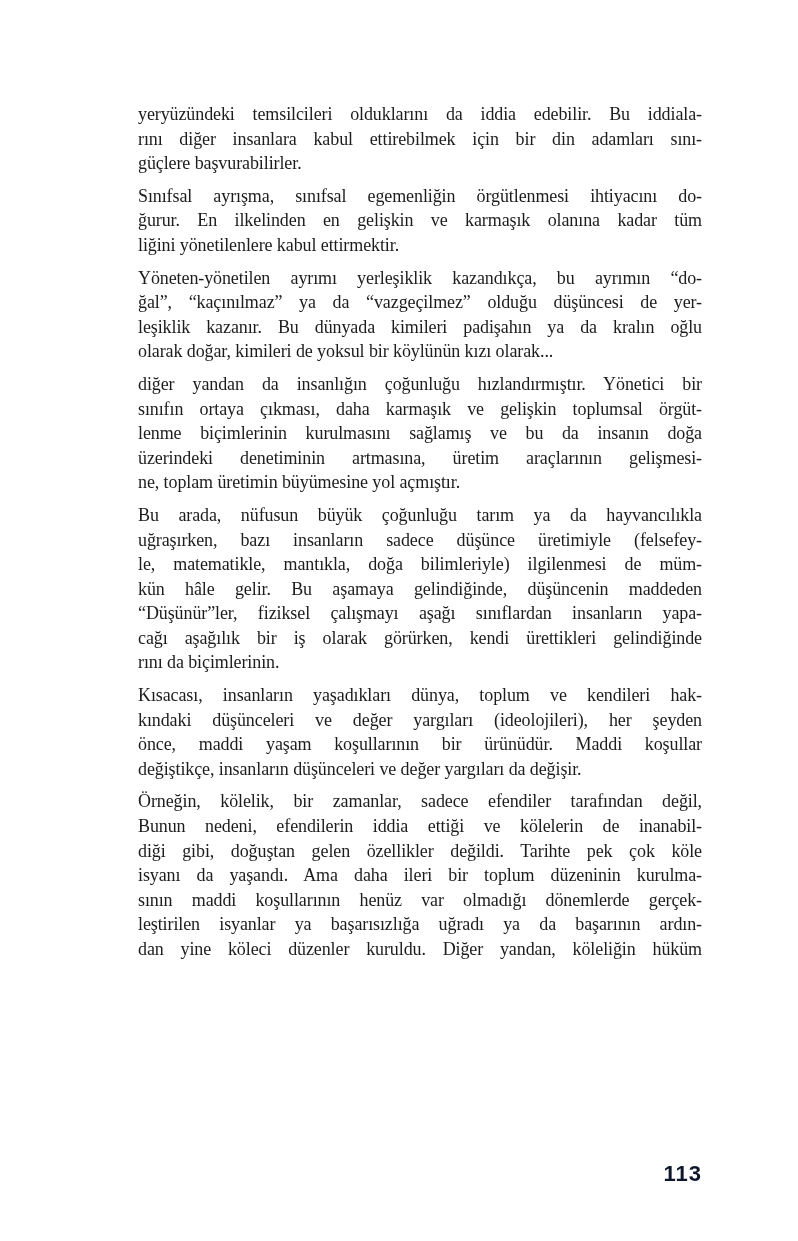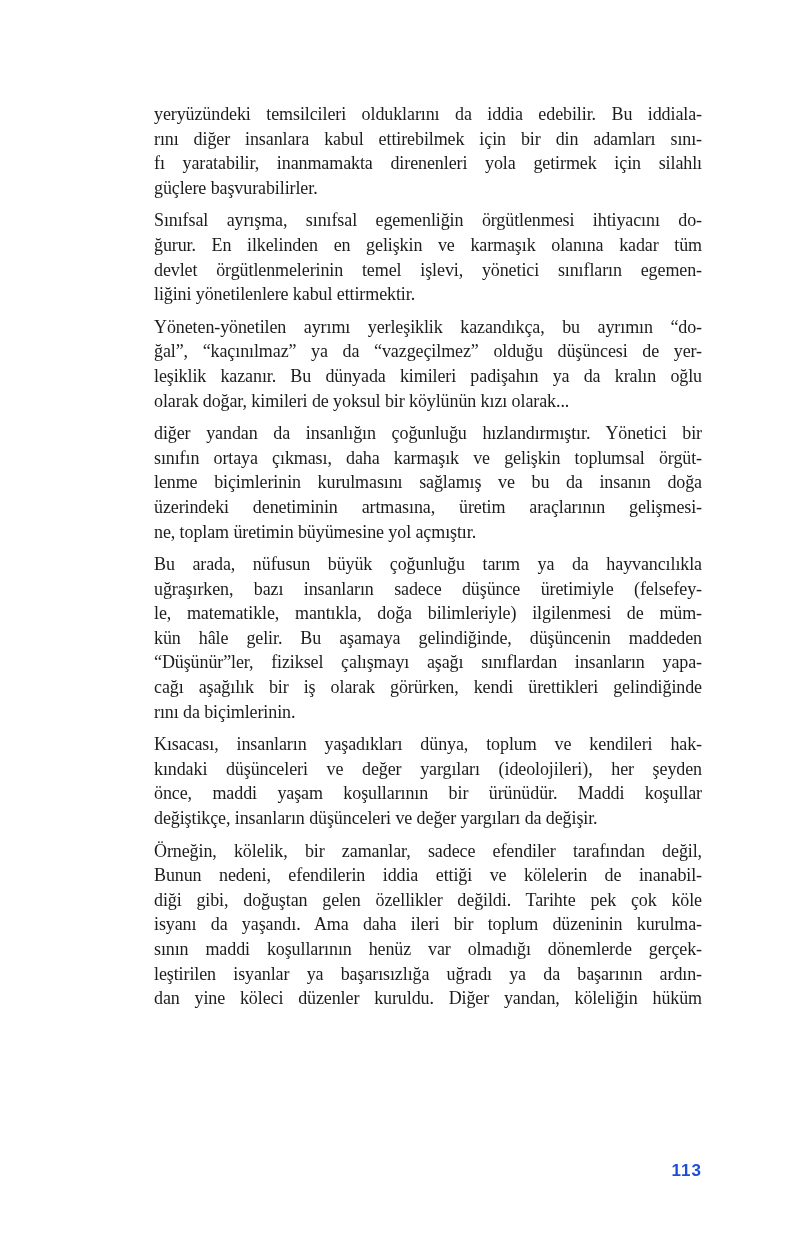--- a/index.html
+++ b/index.html
@@ -30,7 +30,6 @@
   }
   .line {
     text-align: left;
-    margin-left: 16px;
   }
   .line.j {
     text-align: justify;

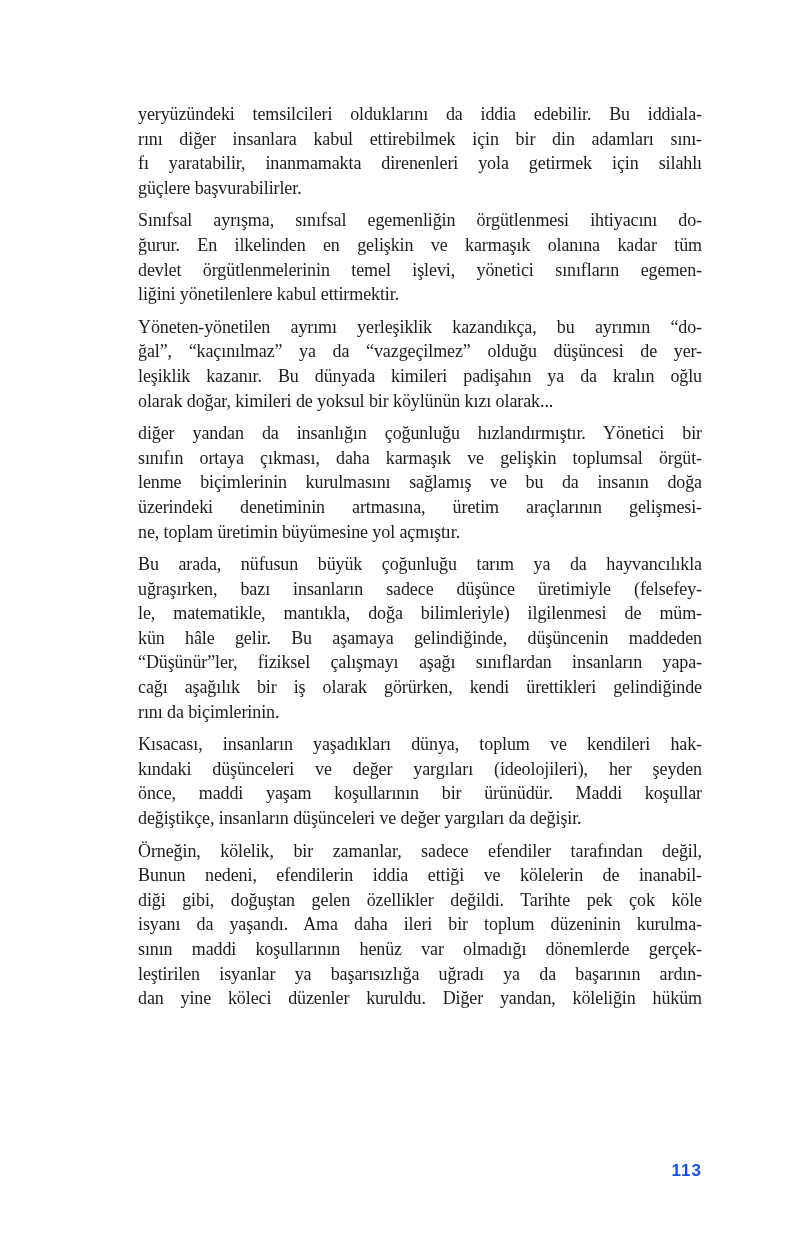--- a/index.html
+++ b/index.html
@@ -54,7 +54,6 @@
       <div class="paragraph">
         <div class="line j">yeryüzündeki temsilcileri olduklarını da iddia edebilir. Bu iddiala-</div>
         <div class="line j">rını diğer insanlara kabul ettirebilmek için bir din adamları sını-</div>
-        <div class="line j">fı yaratabilir, inanmamakta direnenleri yola getirmek için silahlı</div>
         <div class="line">güçlere başvurabilirler.</div>
       </div>
       <div class="paragraph">

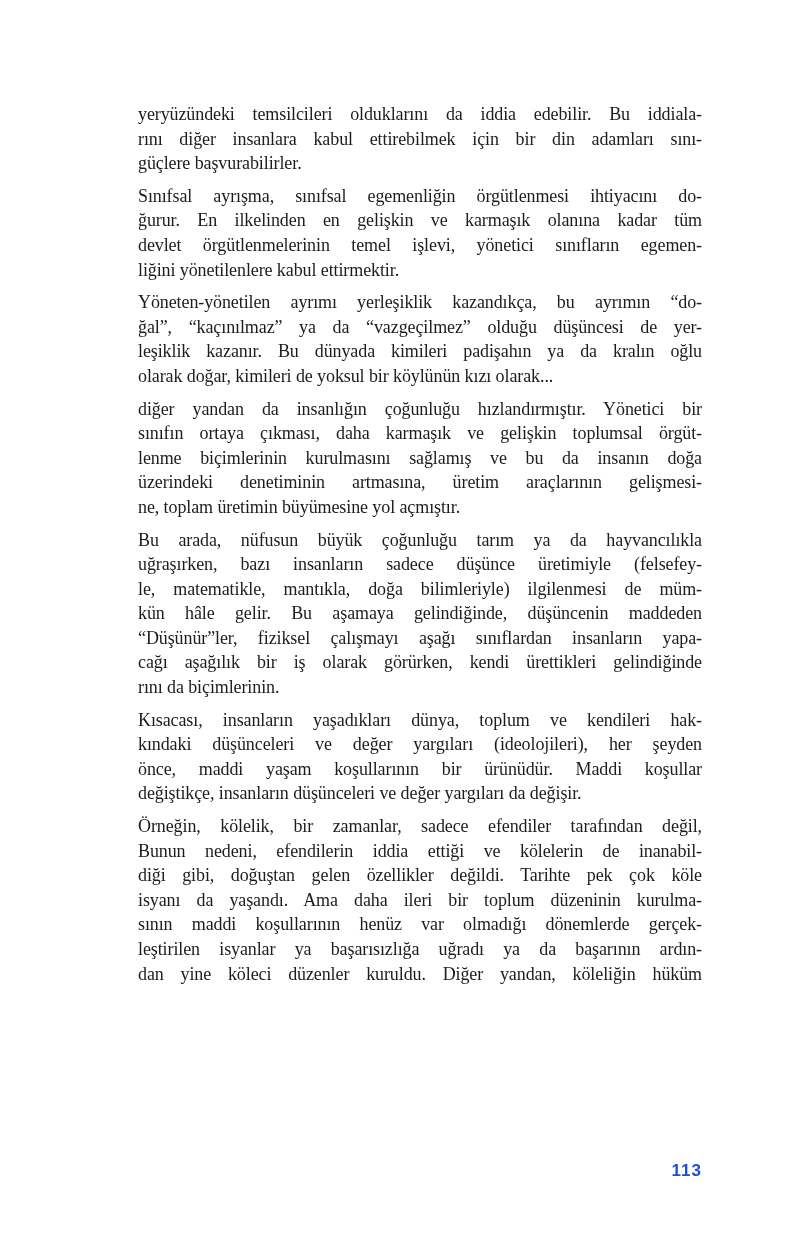--- a/index.html
+++ b/index.html
@@ -59,7 +59,6 @@
       <div class="paragraph">
         <div class="line j">Sınıfsal ayrışma, sınıfsal egemenliğin örgütlenmesi ihtiyacını do-</div>
         <div class="line j">ğurur. En ilkelinden en gelişkin ve karmaşık olanına kadar tüm</div>
-        <div class="line j">devlet örgütlenmelerinin temel işlevi, yönetici sınıfların egemen-</div>
         <div class="line">liğini yönetilenlere kabul ettirmektir.</div>
       </div>
       <div class="paragraph">

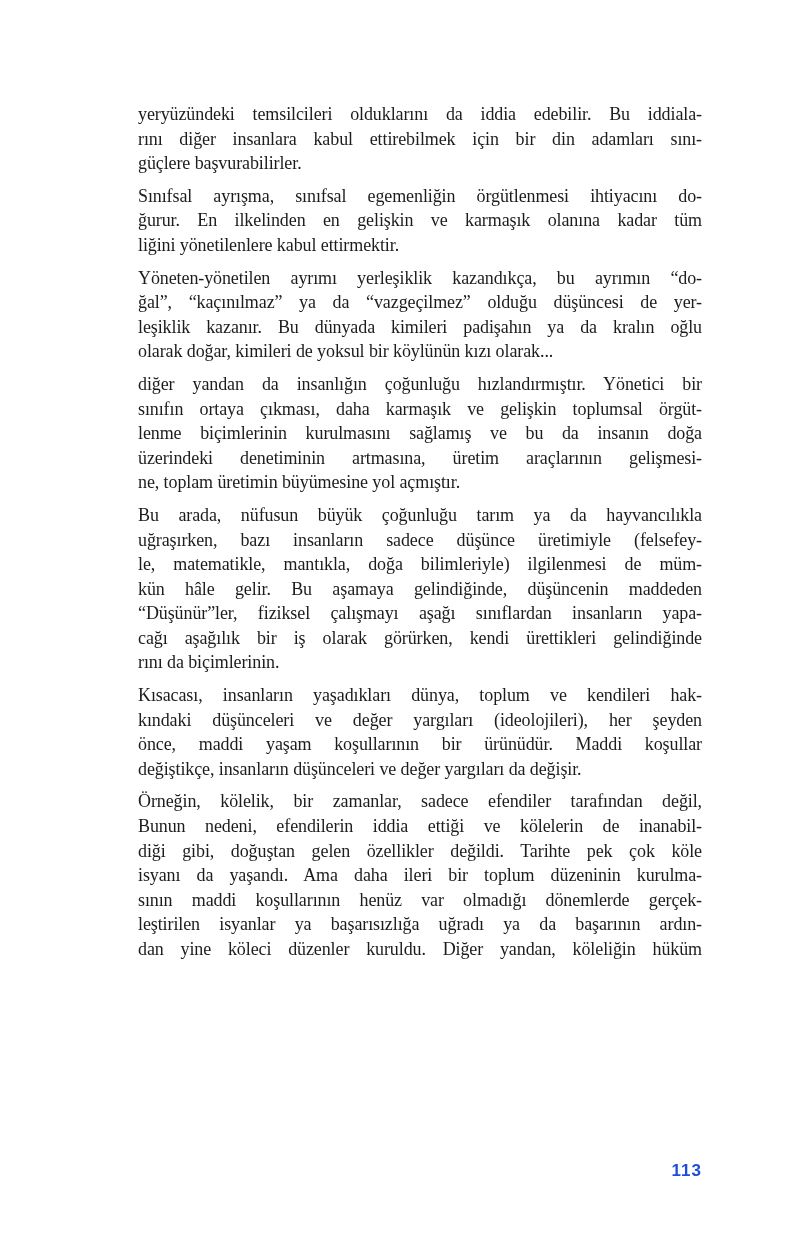--- a/index.html
+++ b/index.html
@@ -41,9 +41,9 @@
     right: 96px;
     font-family: "Liberation Sans", "DejaVu Sans", sans-serif;
     font-weight: 700;
-    font-size: 17px;
+    font-size: 22px;
     letter-spacing: 1px;
-    color: #1d4ed8;
+    color: #0f172a;
   }
 </style>
 </head>

